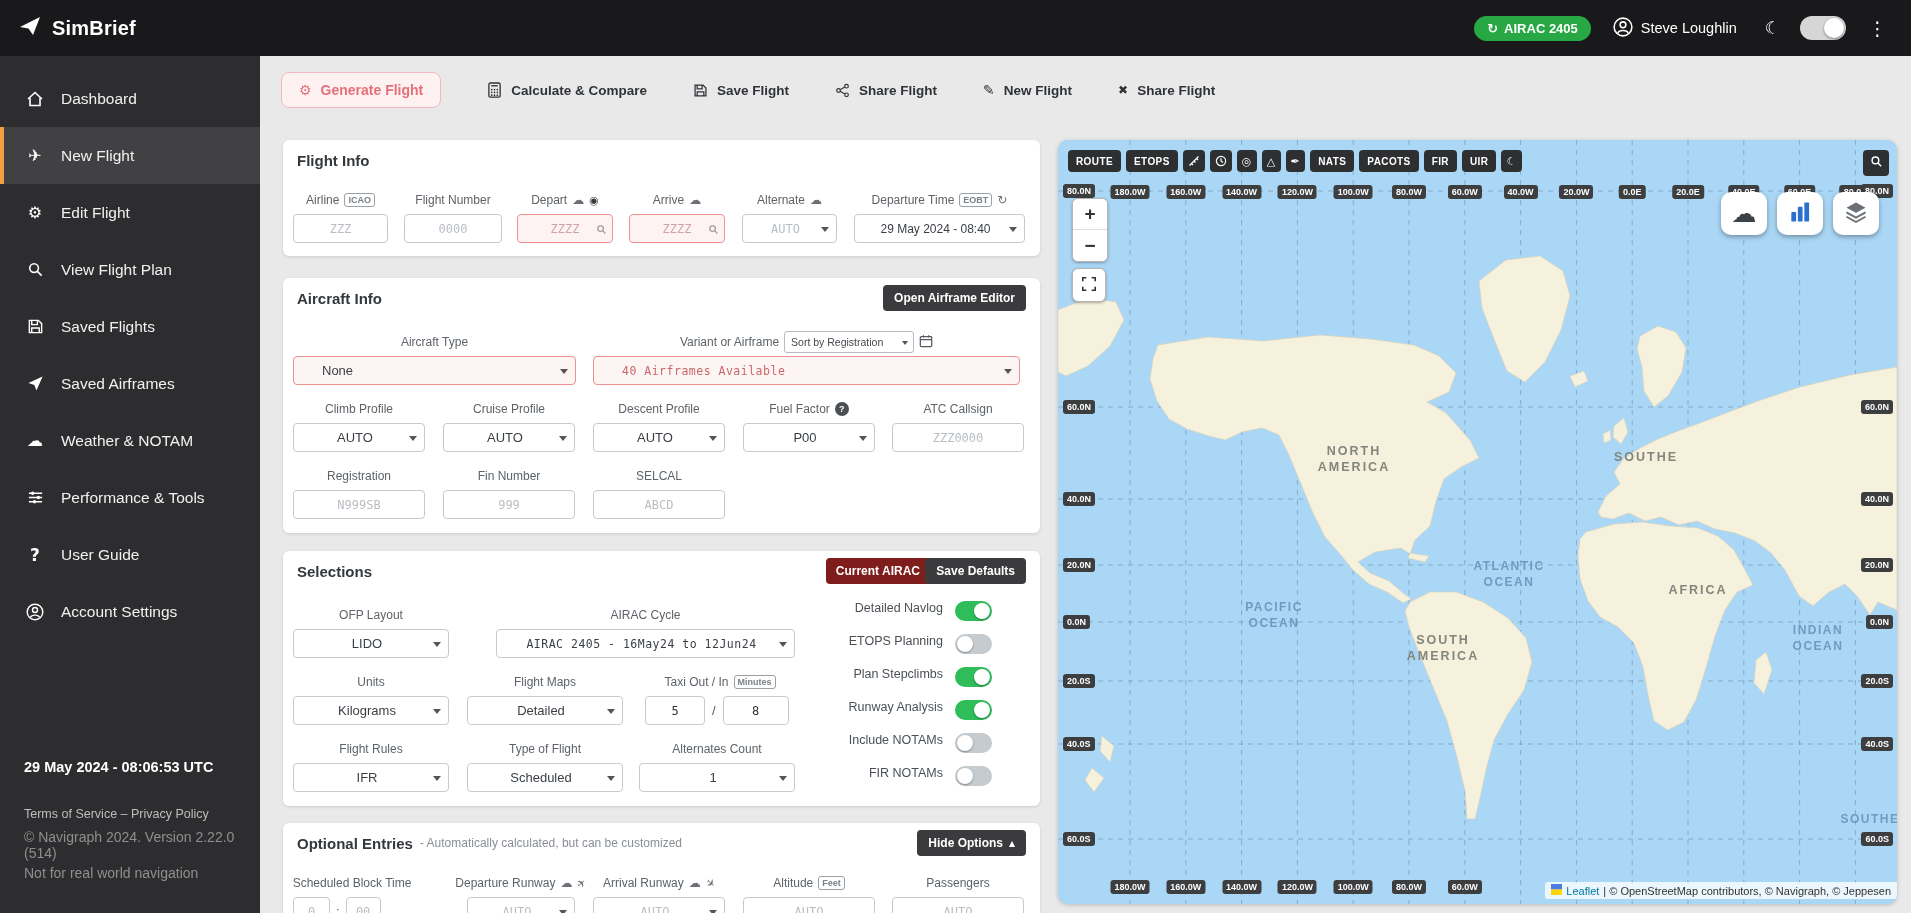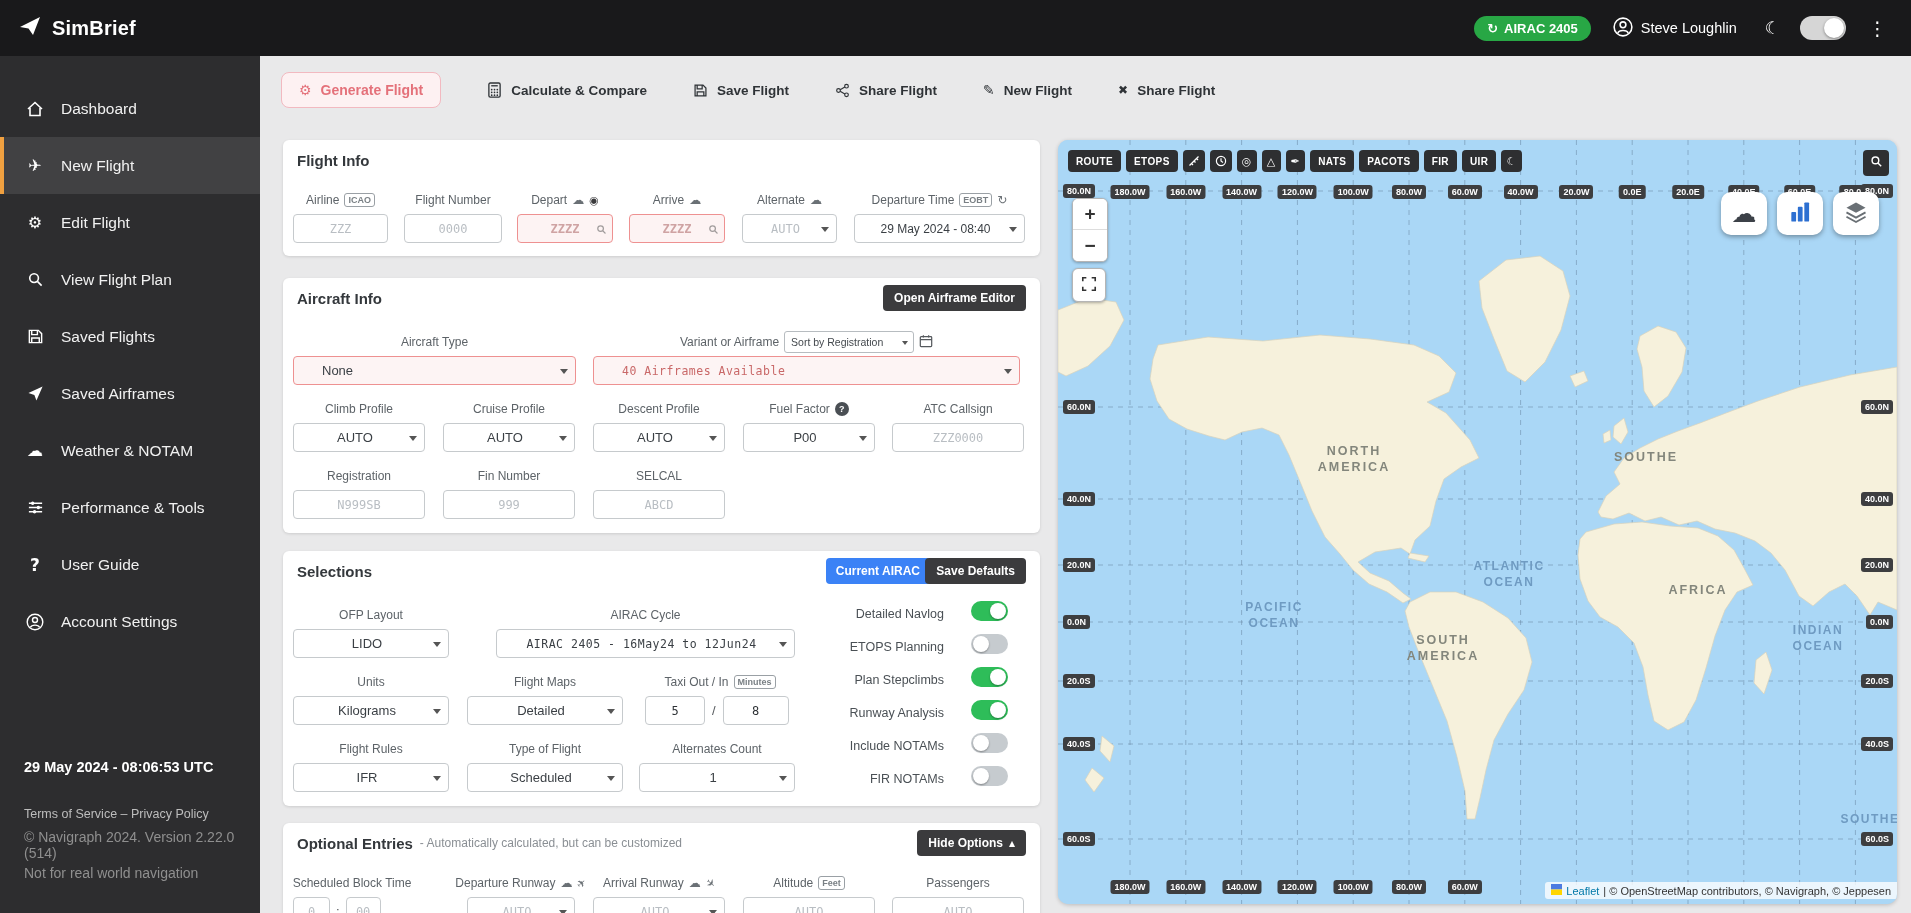--- a/index.html
+++ b/index.html
@@ -24,7 +24,7 @@
   .dots{color:#fff;font-size:19px;margin-left:16px;cursor:pointer;background:none;border:none;}
 
   
-  .sidebar{position:absolute;top:56px;left:0;width:260px;bottom:0;background:#2d2d2f;z-index:20;padding-top:24px;box-sizing:border-box;}
+  .sidebar{position:absolute;top:56px;left:0;width:260px;bottom:0;background:#2d2d2f;z-index:20;padding-top:14px;box-sizing:border-box;}
   .side-item{height:57px;display:flex;align-items:center;gap:15px;padding-left:24px;color:#f1f1f1;
              font-size:15.5px;cursor:pointer;box-sizing:border-box;}
   .side-item.active{background:#414143;border-left:4px solid #f0a040;padding-left:20px;}

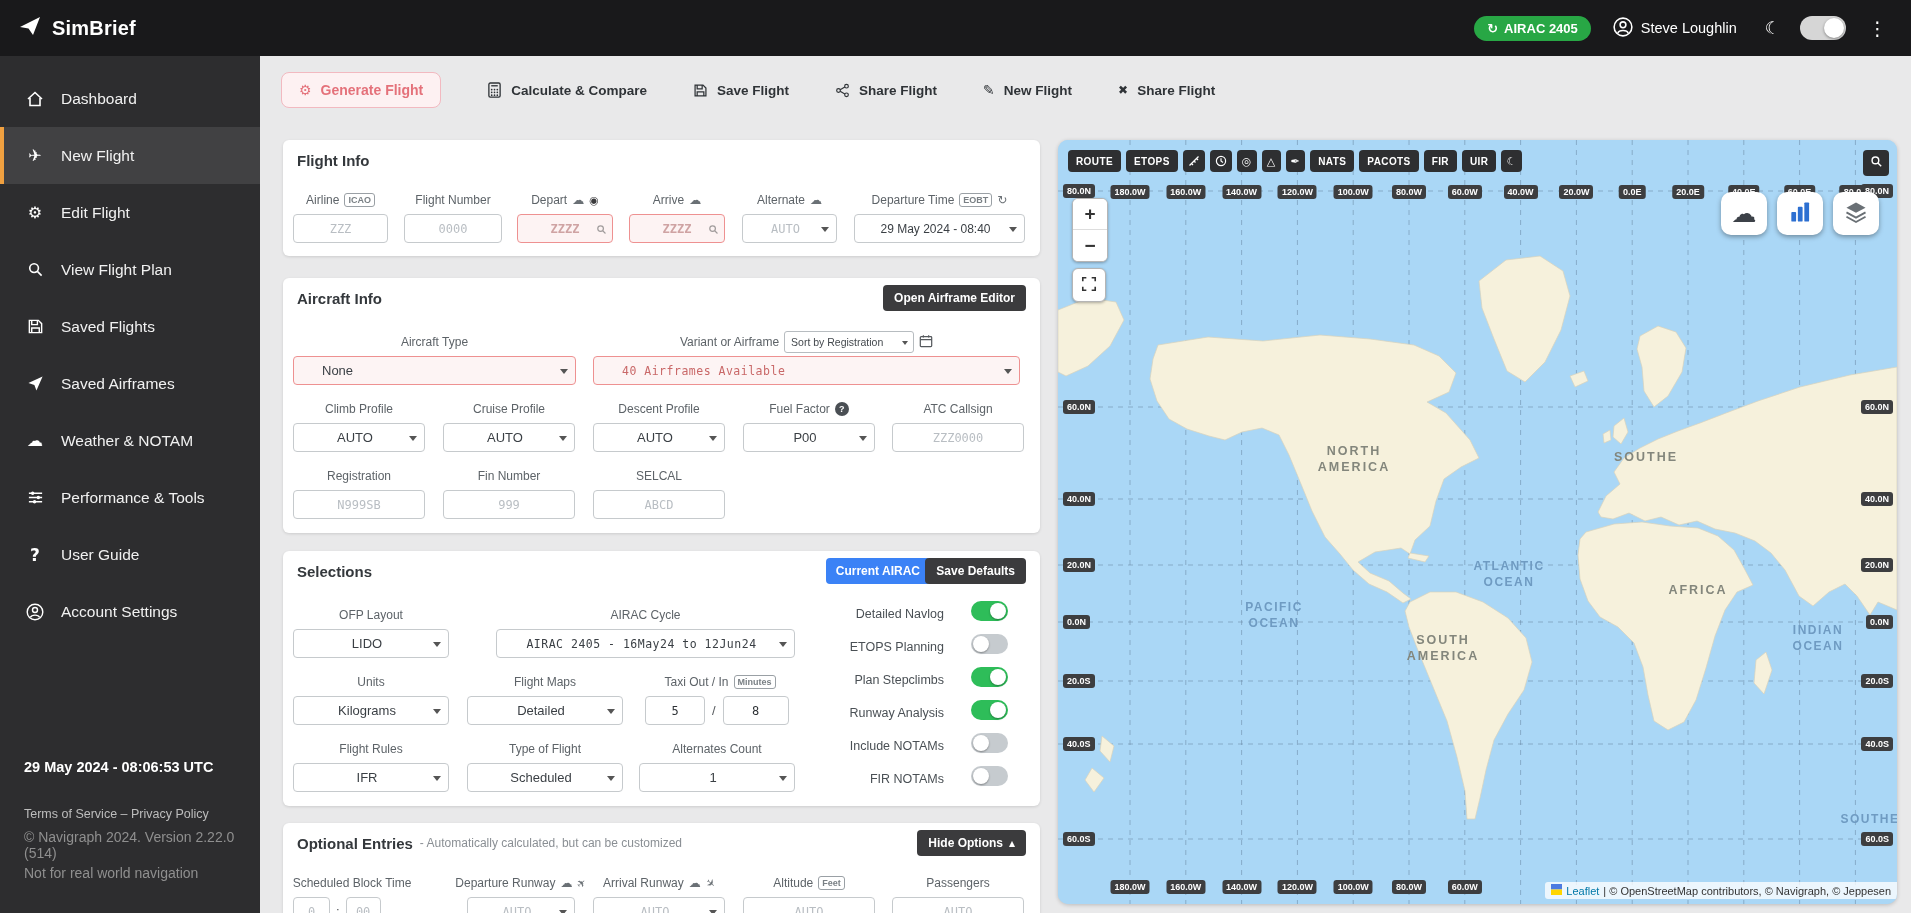--- a/index.html
+++ b/index.html
@@ -73,7 +73,7 @@
   .inp::placeholder{color:#b9bec3;}
   .inp-wrap{position:relative;}
   .inp-wrap .mag{position:absolute;right:6px;top:7px;opacity:.55;}
-  .inp.red{border:1.5px solid #ee9191;background:#fdf3f3;font-weight:bold;}
+  .inp.red{border:1.5px solid #ee9191;background:#fdf3f3;}
   .inp.red::placeholder{color:#cfa3a3;}
   .sel{position:relative;display:flex;align-items:center;justify-content:center;font-size:13px;color:#3a3f44;
        cursor:pointer;padding:0 16px 0 8px;}

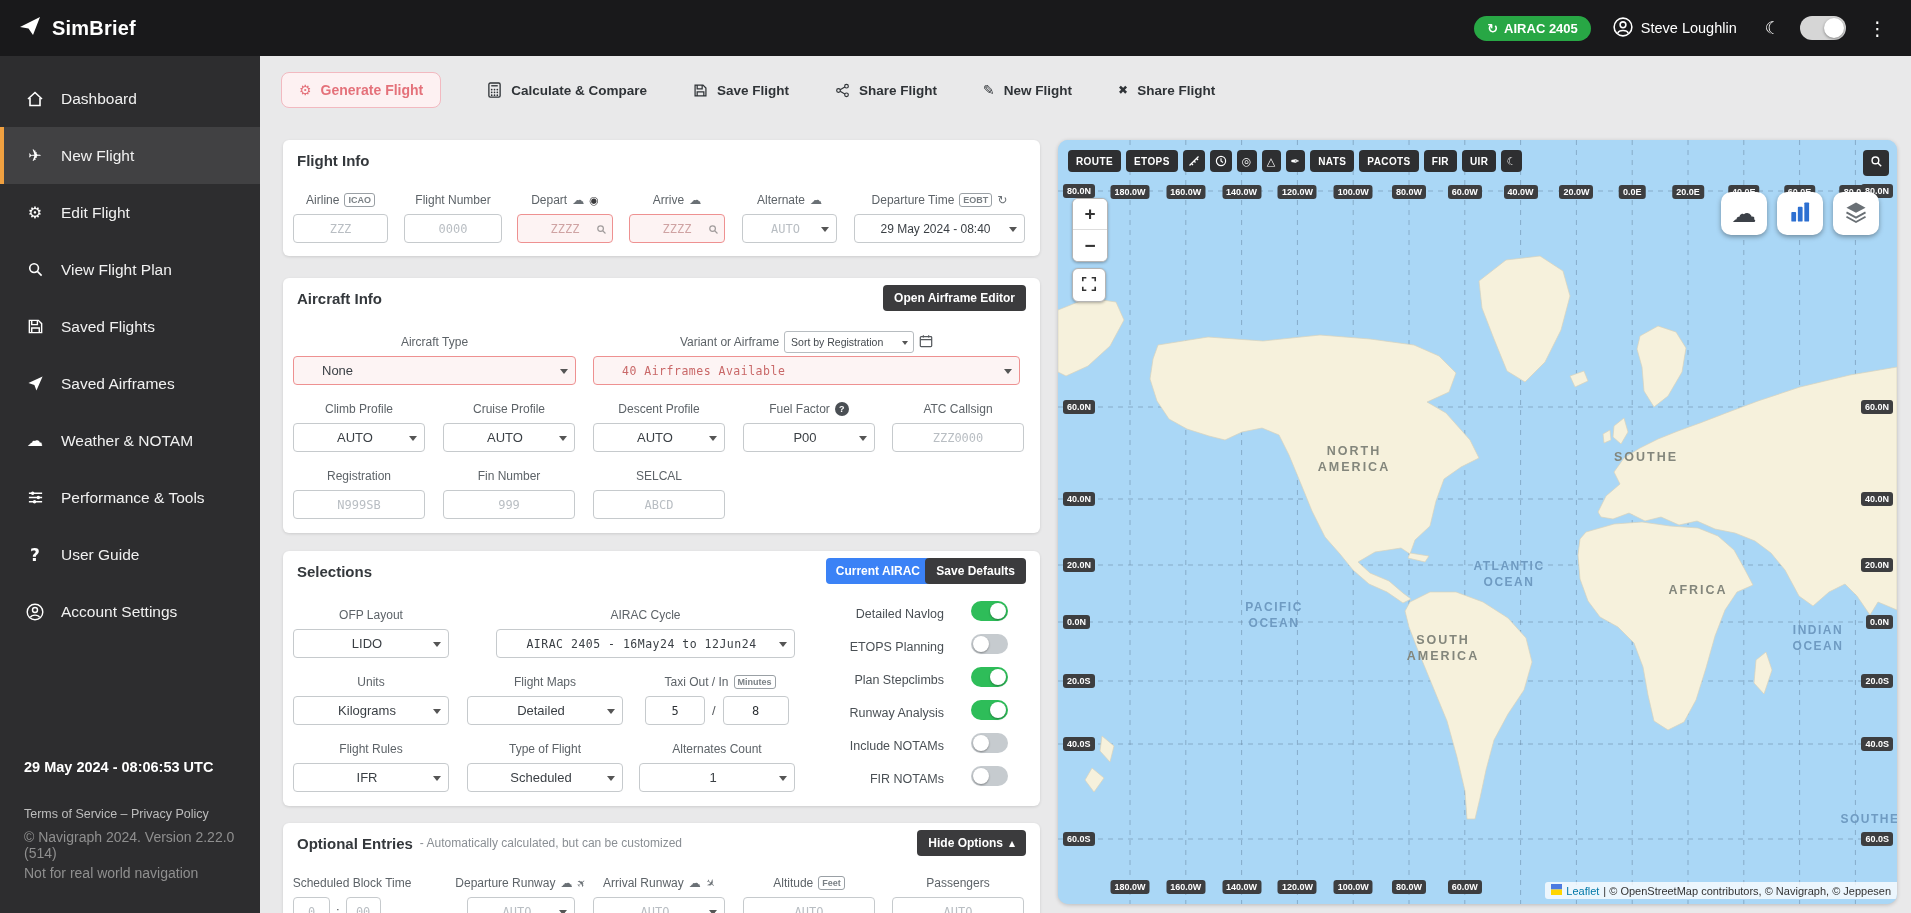--- a/index.html
+++ b/index.html
@@ -56,7 +56,7 @@
   .card-sub{font-size:12px;color:#8a8f94;margin-left:7px;font-weight:400;}
   .dk-btn{background:#3b3b3d;color:#fff;border:none;border-radius:4px;font-size:12px;font-weight:600;
           padding:6px 11px;cursor:pointer;font-family:inherit;display:flex;align-items:center;gap:6px;}
-  .grn-badge{background:#3b82f6;color:#fff;border-radius:4px;font-size:12px;font-weight:700;padding:6px 10px;}
+  .grn-badge{background:#7f1d1d;color:#fff;border-radius:4px;font-size:12px;font-weight:700;padding:6px 10px;}
 
   .fg{position:absolute;}
   .lbl{height:16px;display:flex;justify-content:center;align-items:center;gap:5px;margin-bottom:6px;

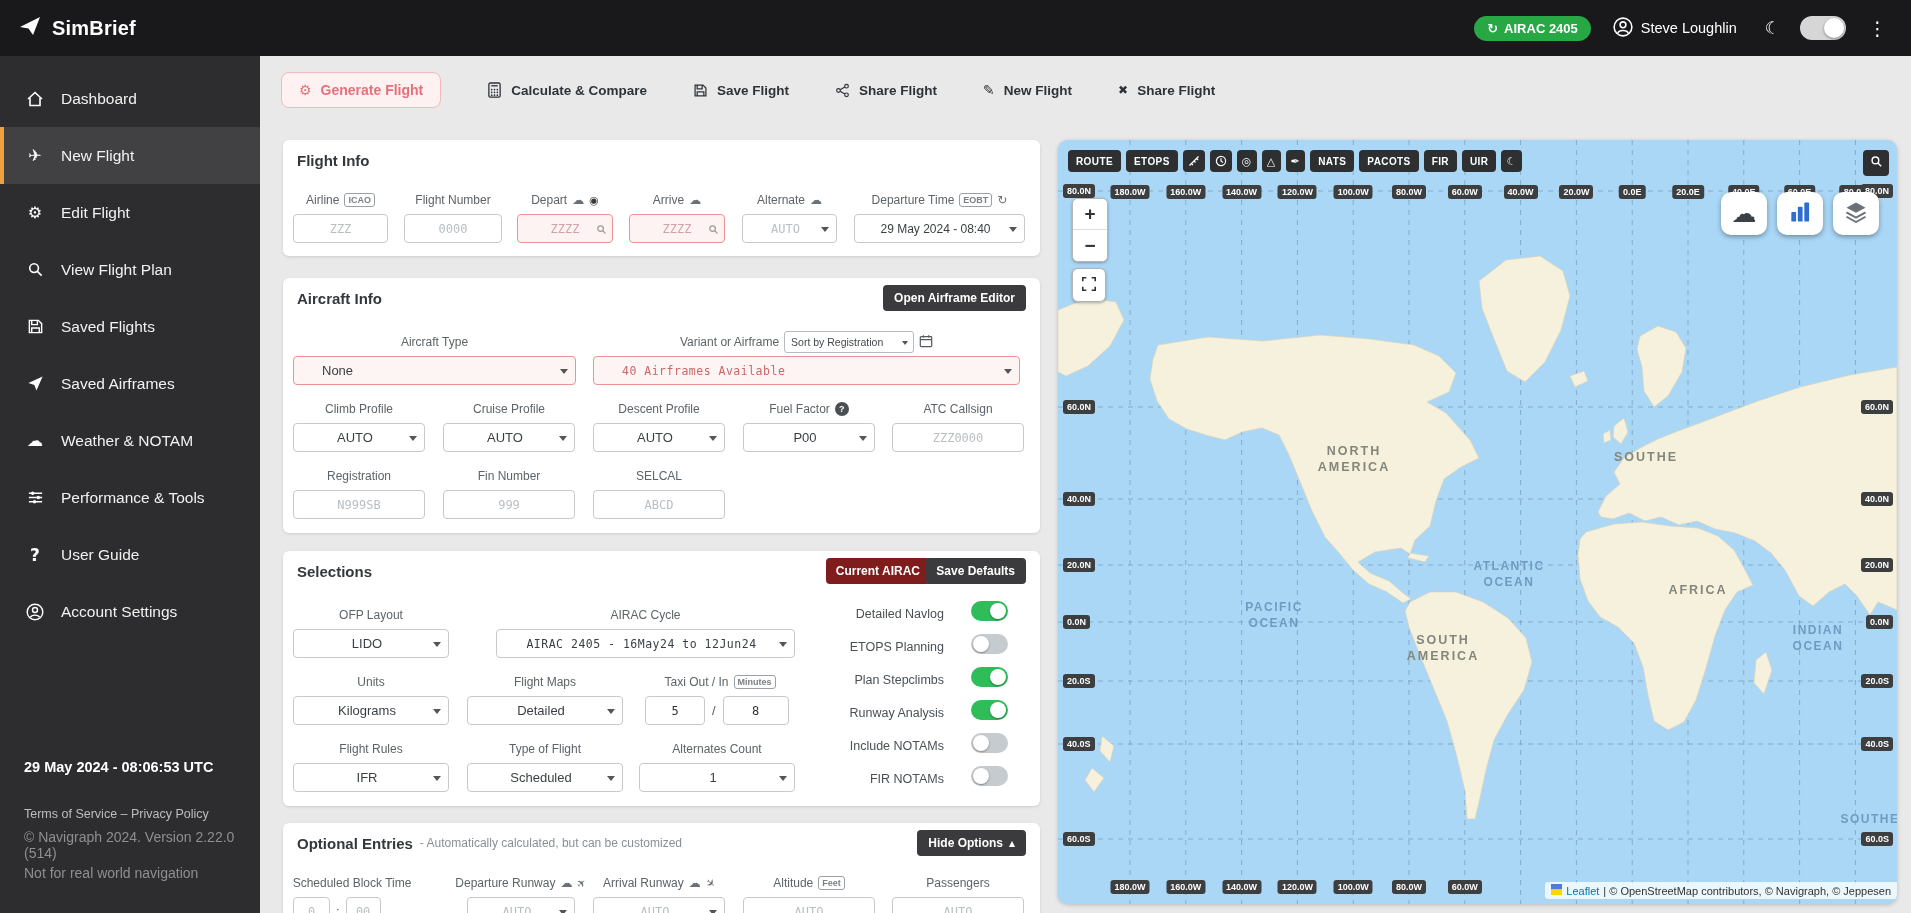--- a/index.html
+++ b/index.html
@@ -91,7 +91,7 @@
   .sep-txt{font-size:13px;color:#55595d;align-self:center;}
 
   
-  .tg-row{position:absolute;right:32px;height:20px;display:flex;align-items:flex-end;gap:27px;}
+  .tg-row{position:absolute;right:48px;height:20px;display:flex;align-items:flex-start;gap:12px;}
   .tg-lbl{font-size:12.5px;color:#4a5055;white-space:nowrap;}
   .tg{width:37px;height:20px;border-radius:10px;background:#c6cbcf;position:relative;cursor:pointer;flex:0 0 auto;}
   .tg::after{content:"";position:absolute;top:2px;left:2px;width:16px;height:16px;border-radius:50%;background:#fff;

